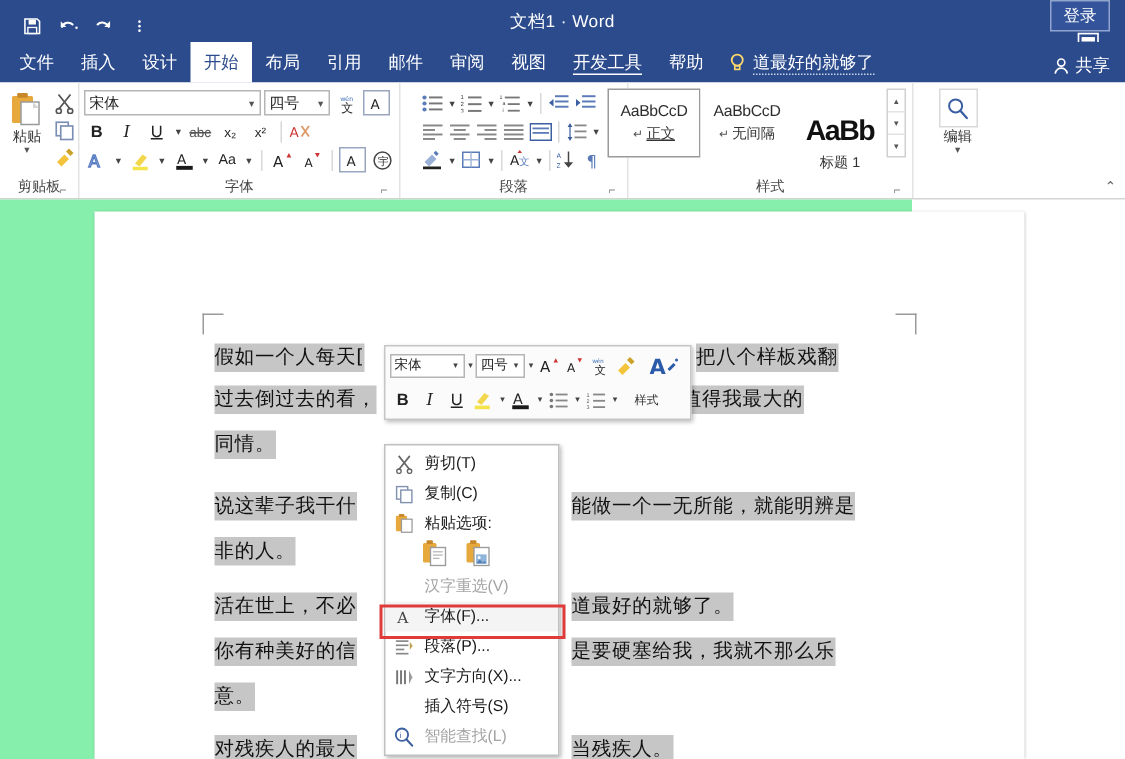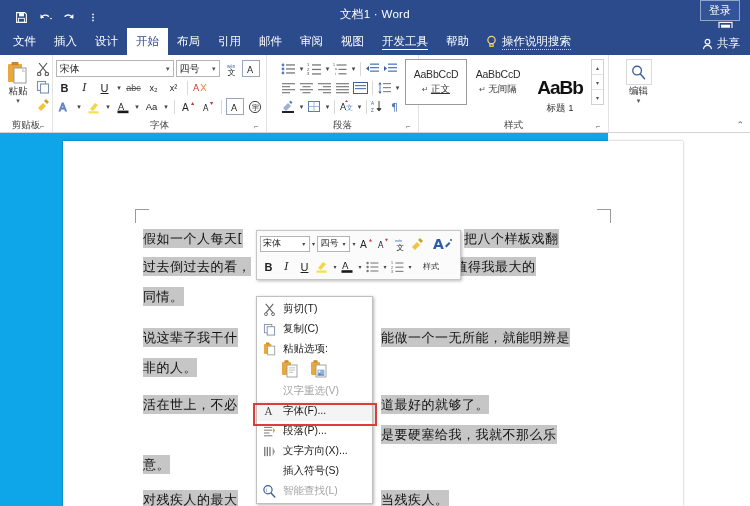--- a/index.html
+++ b/index.html
@@ -290,7 +290,7 @@
             <rect x="4.2" y="9.6" width="3.6" height="2.6" fill="none" stroke="#ffd86b" stroke-width="1.2"></rect>
           </svg>
       </span>
-      <span class="ttxt">操作说明搜索</span>
+      <span class="ttxt">道最好的就够了</span>
     </div>
     <div class="share">
       <span>

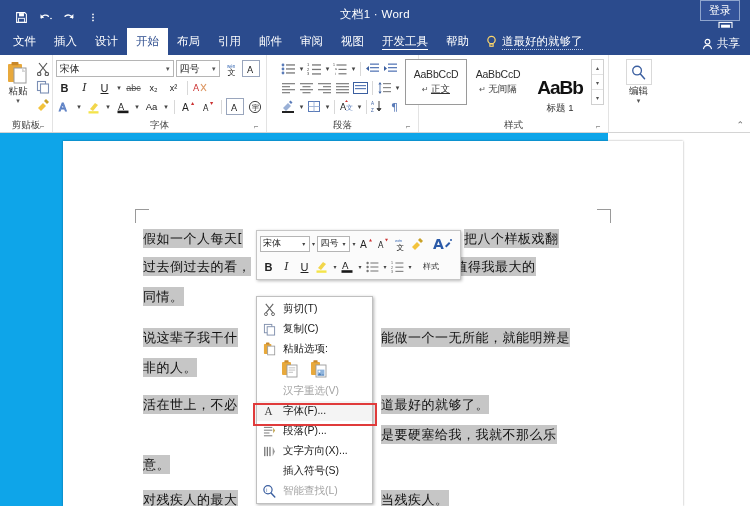--- a/index.html
+++ b/index.html
@@ -153,7 +153,7 @@
   
   .docarea {
     position:absolute; left:0; top:133px; width:608px; height:373px;
-    background:#0ea5e9;
+    background:#86efac;
   }
   .page {
     position:absolute; left:63px; top:8px; width:620px; height:365px;

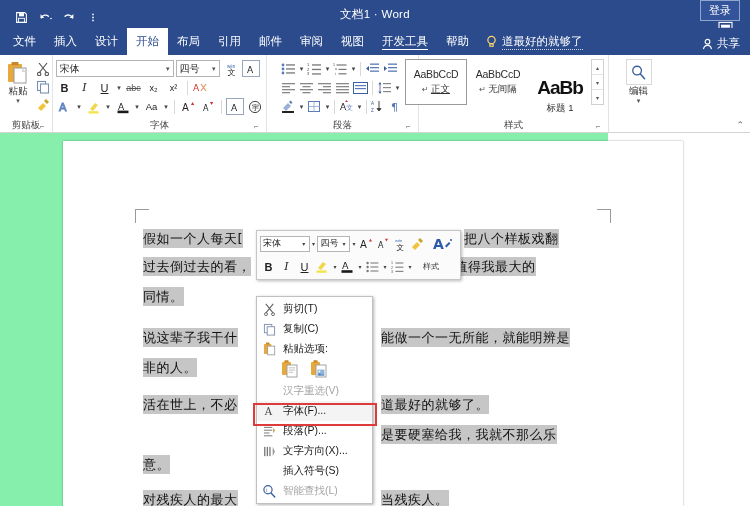--- a/index.html
+++ b/index.html
@@ -661,6 +661,7 @@
         <div class="dline" style="left:80px;  top:216px;"><span class="hl">非的人。</span></div>
         <div class="dline" style="left:80px;  top:253px;"><span class="hl">活在世上，不必</span></div>
         <div class="dline" style="left:318px; top:253px;"><span class="hl">道最好的就够了。</span></div>
+        <div class="dline" style="left:80px;  top:283px;"><span class="hl">你有种美好的信</span></div>
         <div class="dline" style="left:318px; top:283px;"><span class="hl">是要硬塞给我，我就不那么乐</span></div>
         <div class="dline" style="left:80px;  top:313px;"><span class="hl">意。</span></div>
         <div class="dline" style="left:80px;  top:348px;"><span class="hl">对残疾人的最大</span></div>

